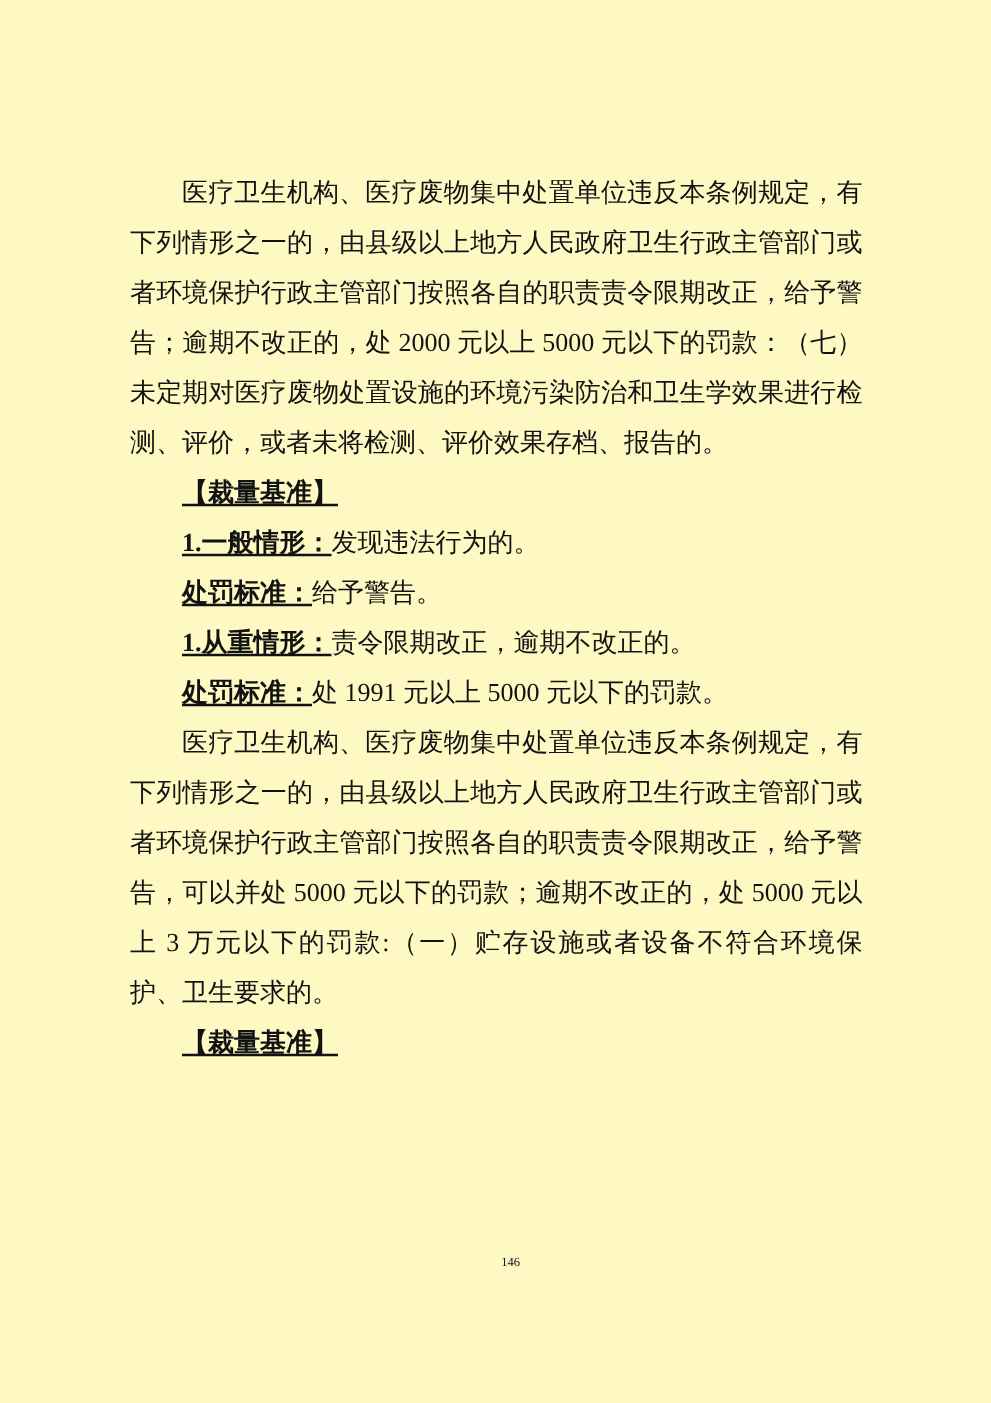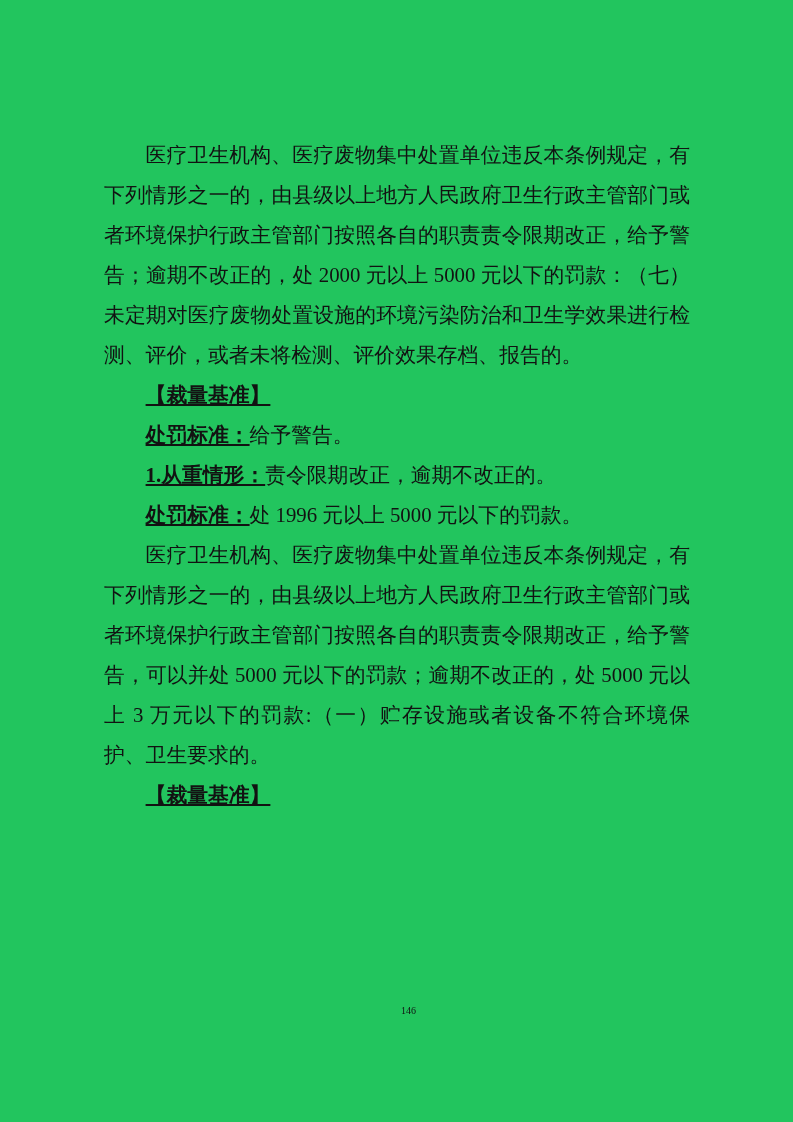--- a/index.html
+++ b/index.html
@@ -8,7 +8,7 @@
     position: relative;
     width: 793px;
     height: 1122px;
-    background: #22c55e;
+    background: #fef9c3;
     overflow: hidden;
     font-family: "Liberation Serif", "DejaVu Serif", serif;
     color: #121212;

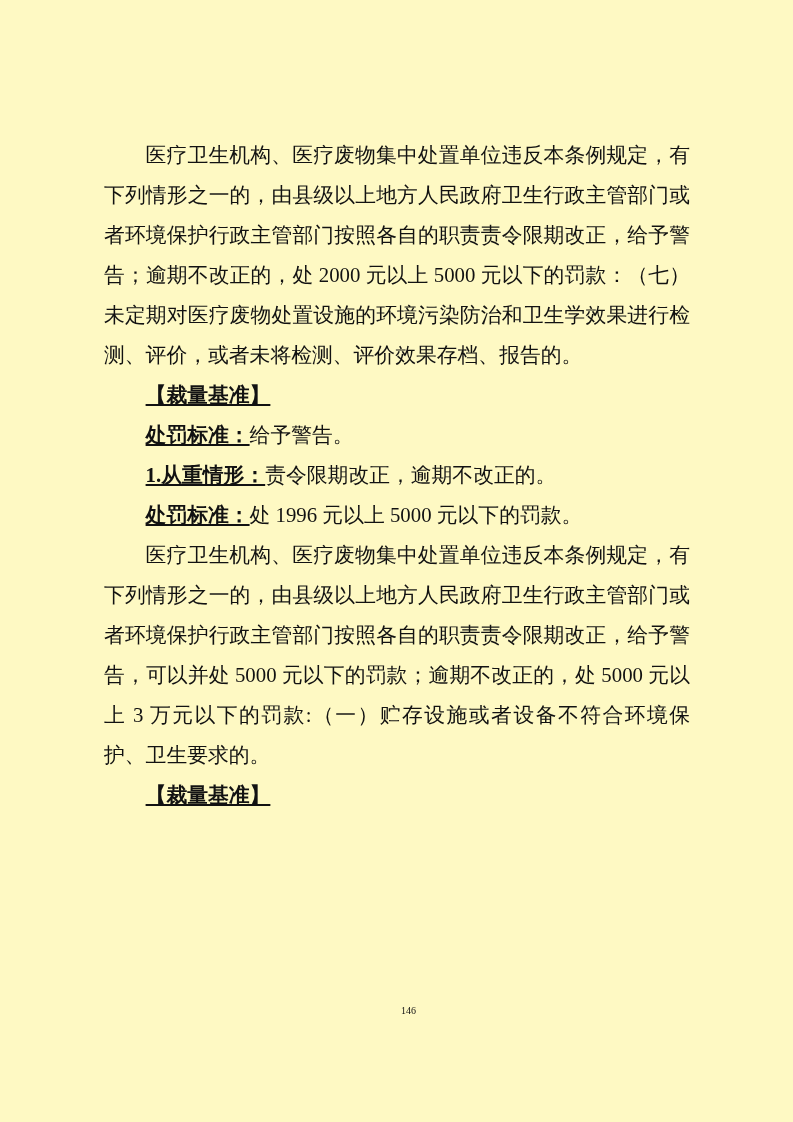--- a/index.html
+++ b/index.html
@@ -50,6 +50,7 @@
 
     <p class="para indent b"><span>【裁量基准】</span></p>
 
+    <p class="para indent"><span class="b">1.一般情形：</span><span>发现违法行为的。</span></p>
 
     <p class="para indent"><span class="b">处罚标准：</span><span>给予警告。</span></p>
 

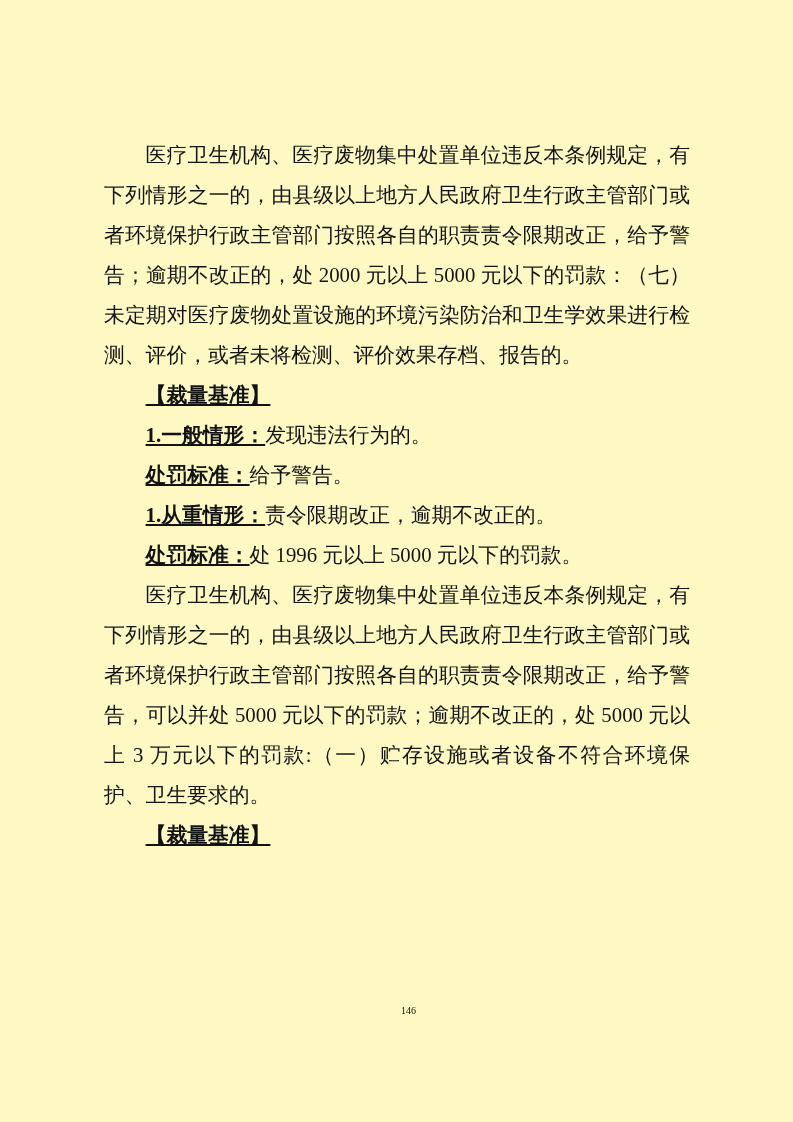--- a/index.html
+++ b/index.html
@@ -56,7 +56,7 @@
 
     <p class="para indent"><span class="b">1.从重情形：</span><span>责令限期改正，逾期不改正的。</span></p>
 
-    <p class="para indent"><span class="b">处罚标准：</span><span>处 1996 元以上 5000 元以下的罚款。</span></p>
+    <p class="para indent"><span class="b">处罚标准：</span><span>处 1991 元以上 5000 元以下的罚款。</span></p>
 
 
 

